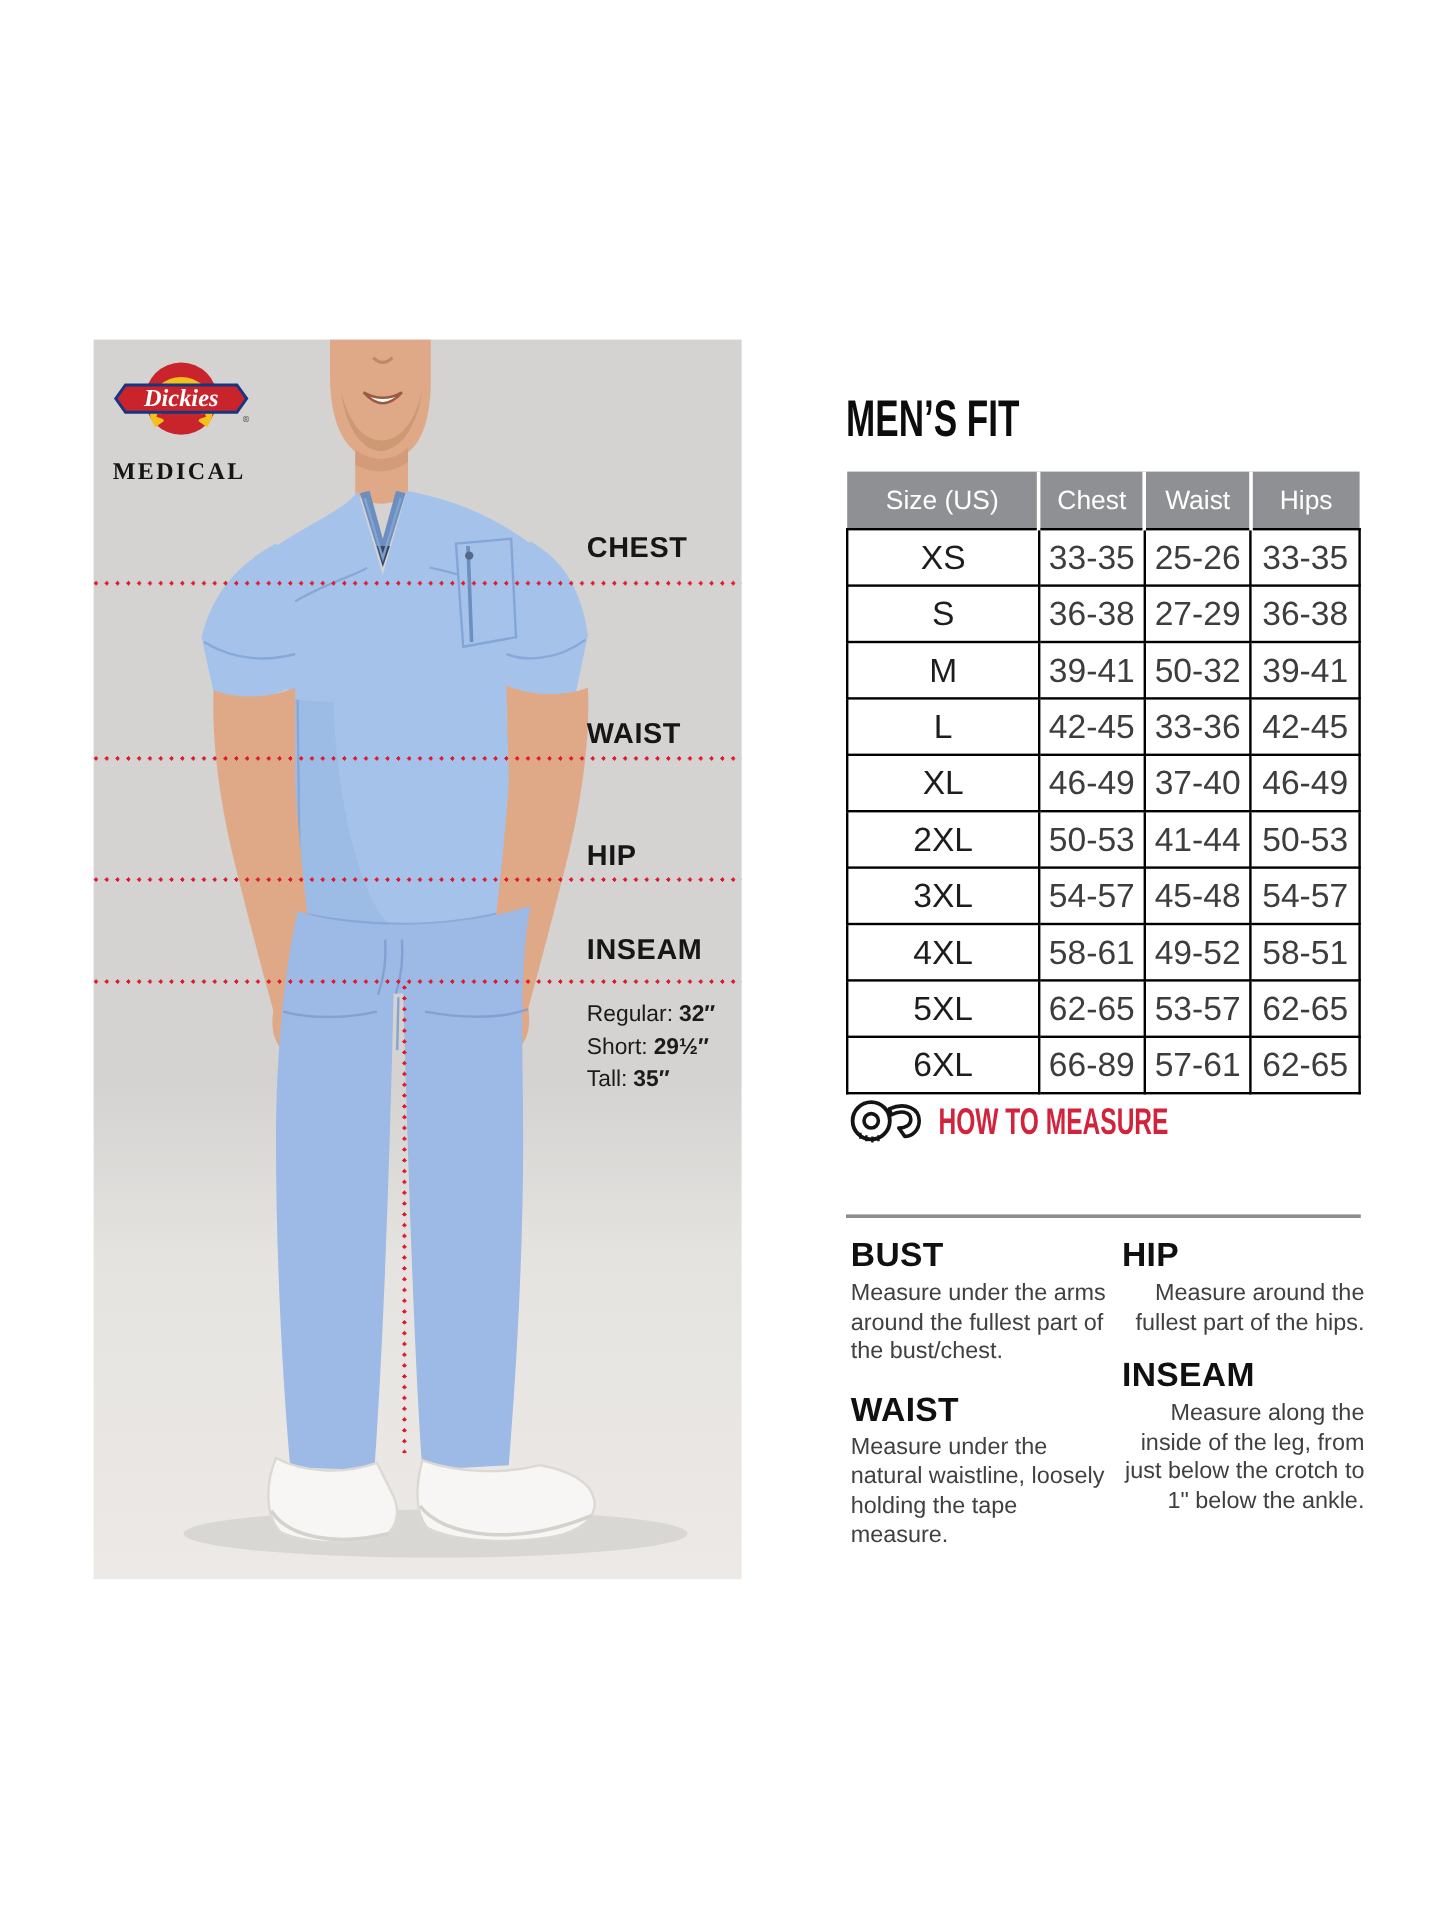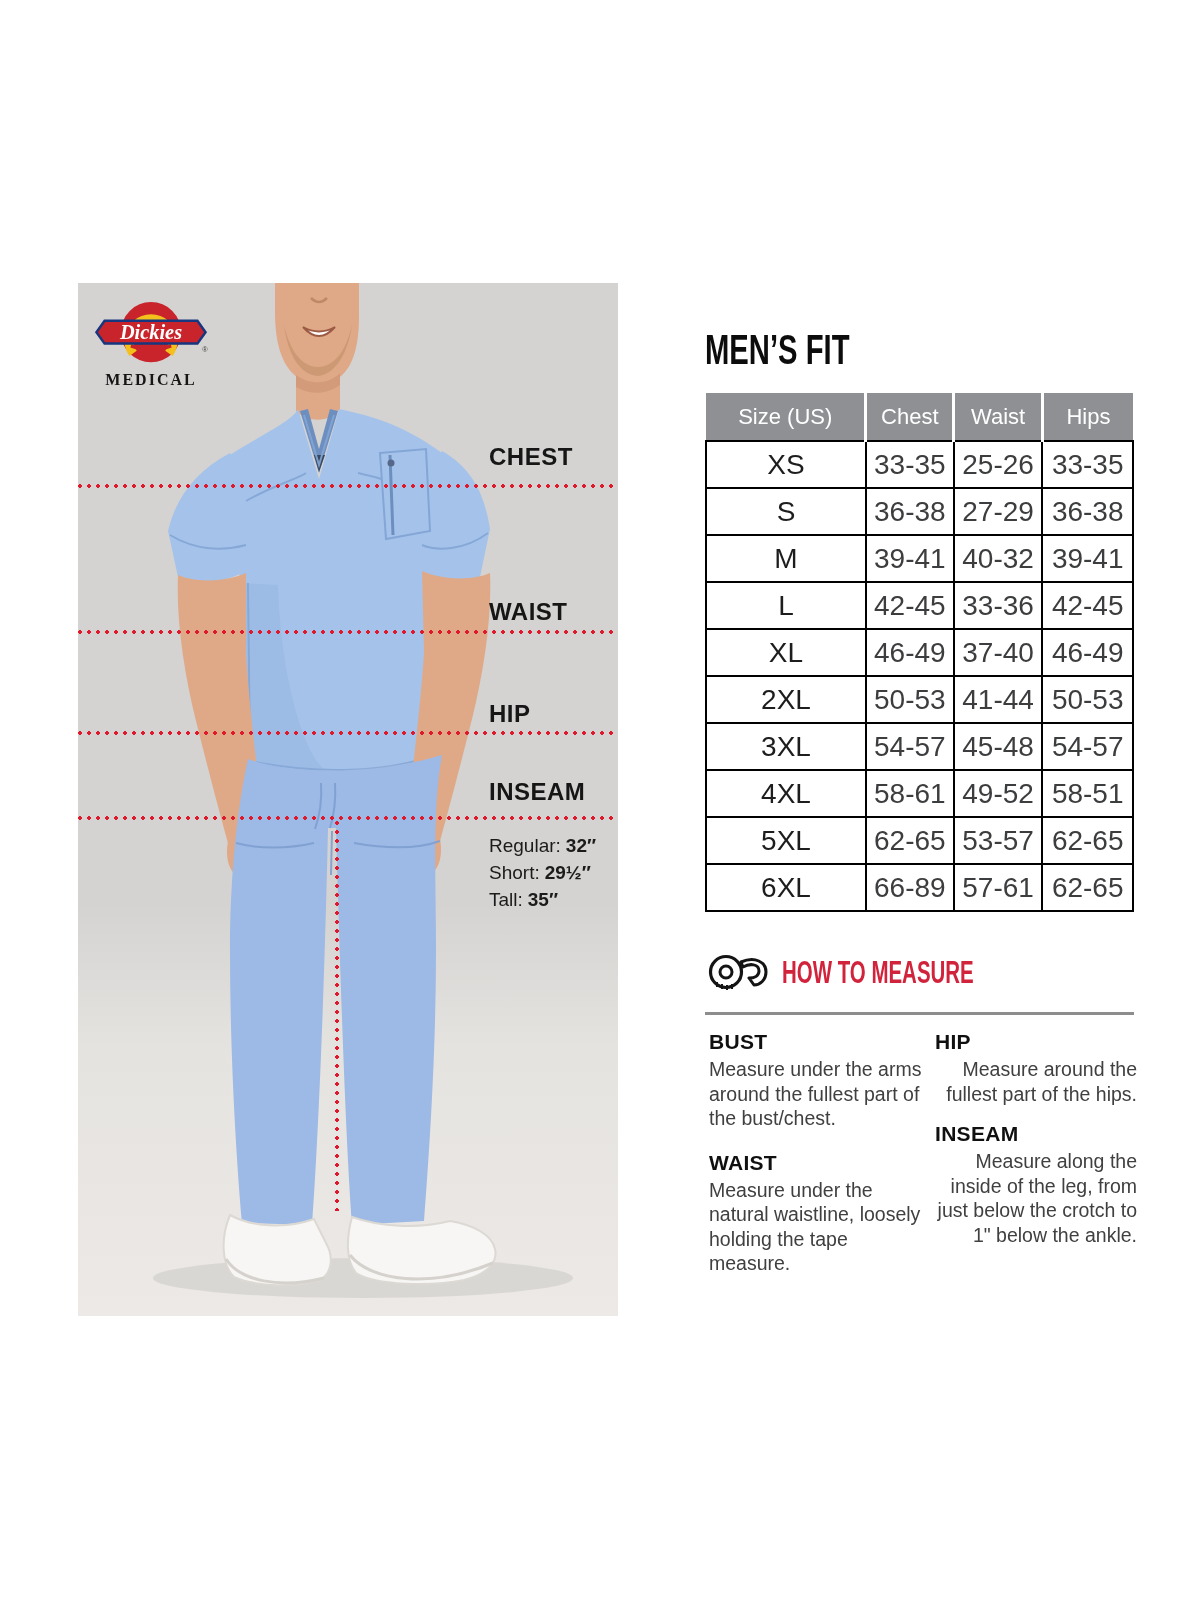--- a/index.html
+++ b/index.html
@@ -14,8 +14,8 @@
 
   .logo-wrap{position:absolute;left:16px;top:14px;width:114px;}
   .logo-svg{width:114px;height:72px;display:block;}
-  .brand-division{width:114px;text-align:center;margin-top:2px;
-      font-family:"Liberation Serif",serif;font-weight:bold;font-size:16px;letter-spacing:2px;color:#151515;}
+  .brand-division{width:114px;margin-top:13px;
+      font-family:"Liberation Serif",serif;font-weight:bold;font-size:20px;letter-spacing:2px;color:#151515;}
 
   .model-note{position:absolute;left:411px;top:16px;width:125px;
       font-size:19px;font-weight:bold;line-height:22.5px;color:#1b1b1b;white-space:pre-line;}

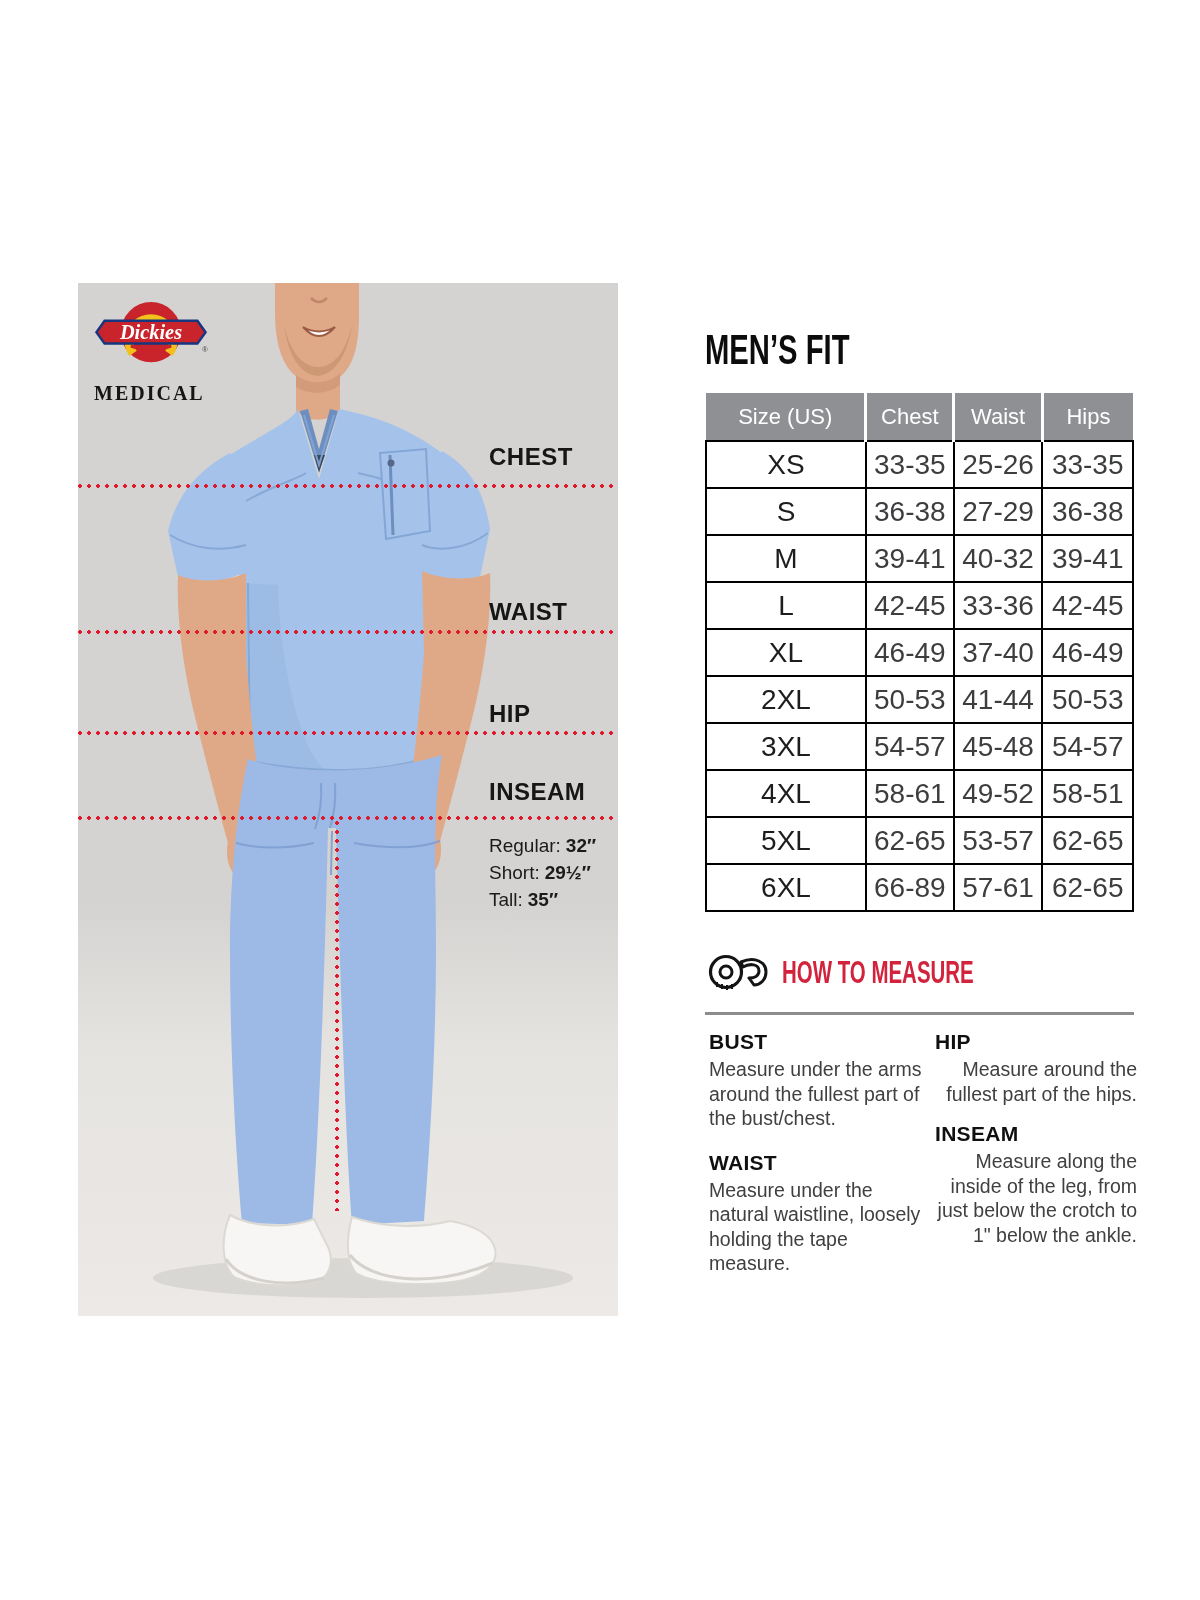--- a/index.html
+++ b/index.html
@@ -195,7 +195,7 @@
       <tr>
           <td class="size-cell">M</td>
           <td>39-41</td>
-          <td>40-32</td>
+          <td>50-32</td>
           <td>39-41</td>
         </tr>
       <tr>

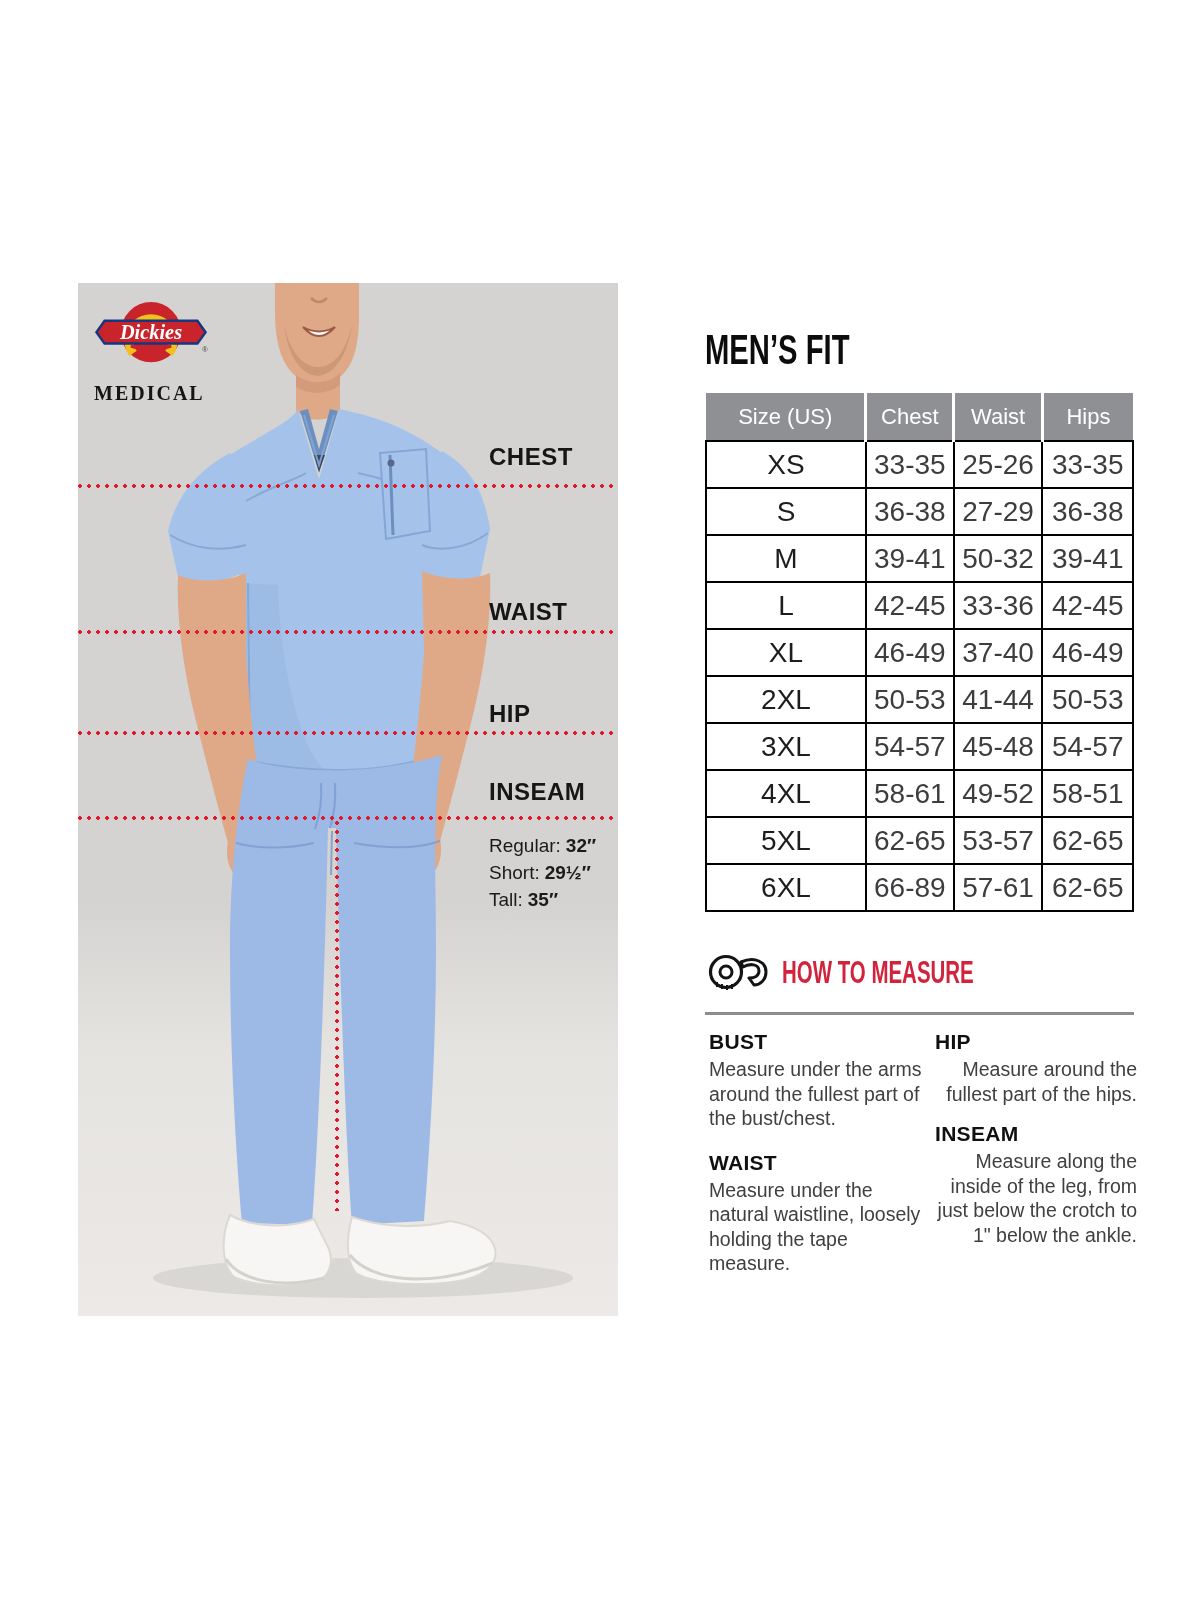--- a/index.html
+++ b/index.html
@@ -46,7 +46,7 @@
       font-size:28px;color:#3c3d3f;}
   .size-table td.size-cell{color:#1d1d1d;}
 
-  .htm-row{position:absolute;left:705px;top:950px;display:flex;align-items:center;}
+  .htm-row{position:absolute;left:705px;top:912px;display:flex;align-items:center;}
   .tape-icon{width:66px;height:46px;flex:0 0 auto;}
   .htm-title{margin-left:11px;font-size:31px;font-weight:bold;color:#d2233c;white-space:nowrap;
       transform:scaleX(0.66);transform-origin:left center;}

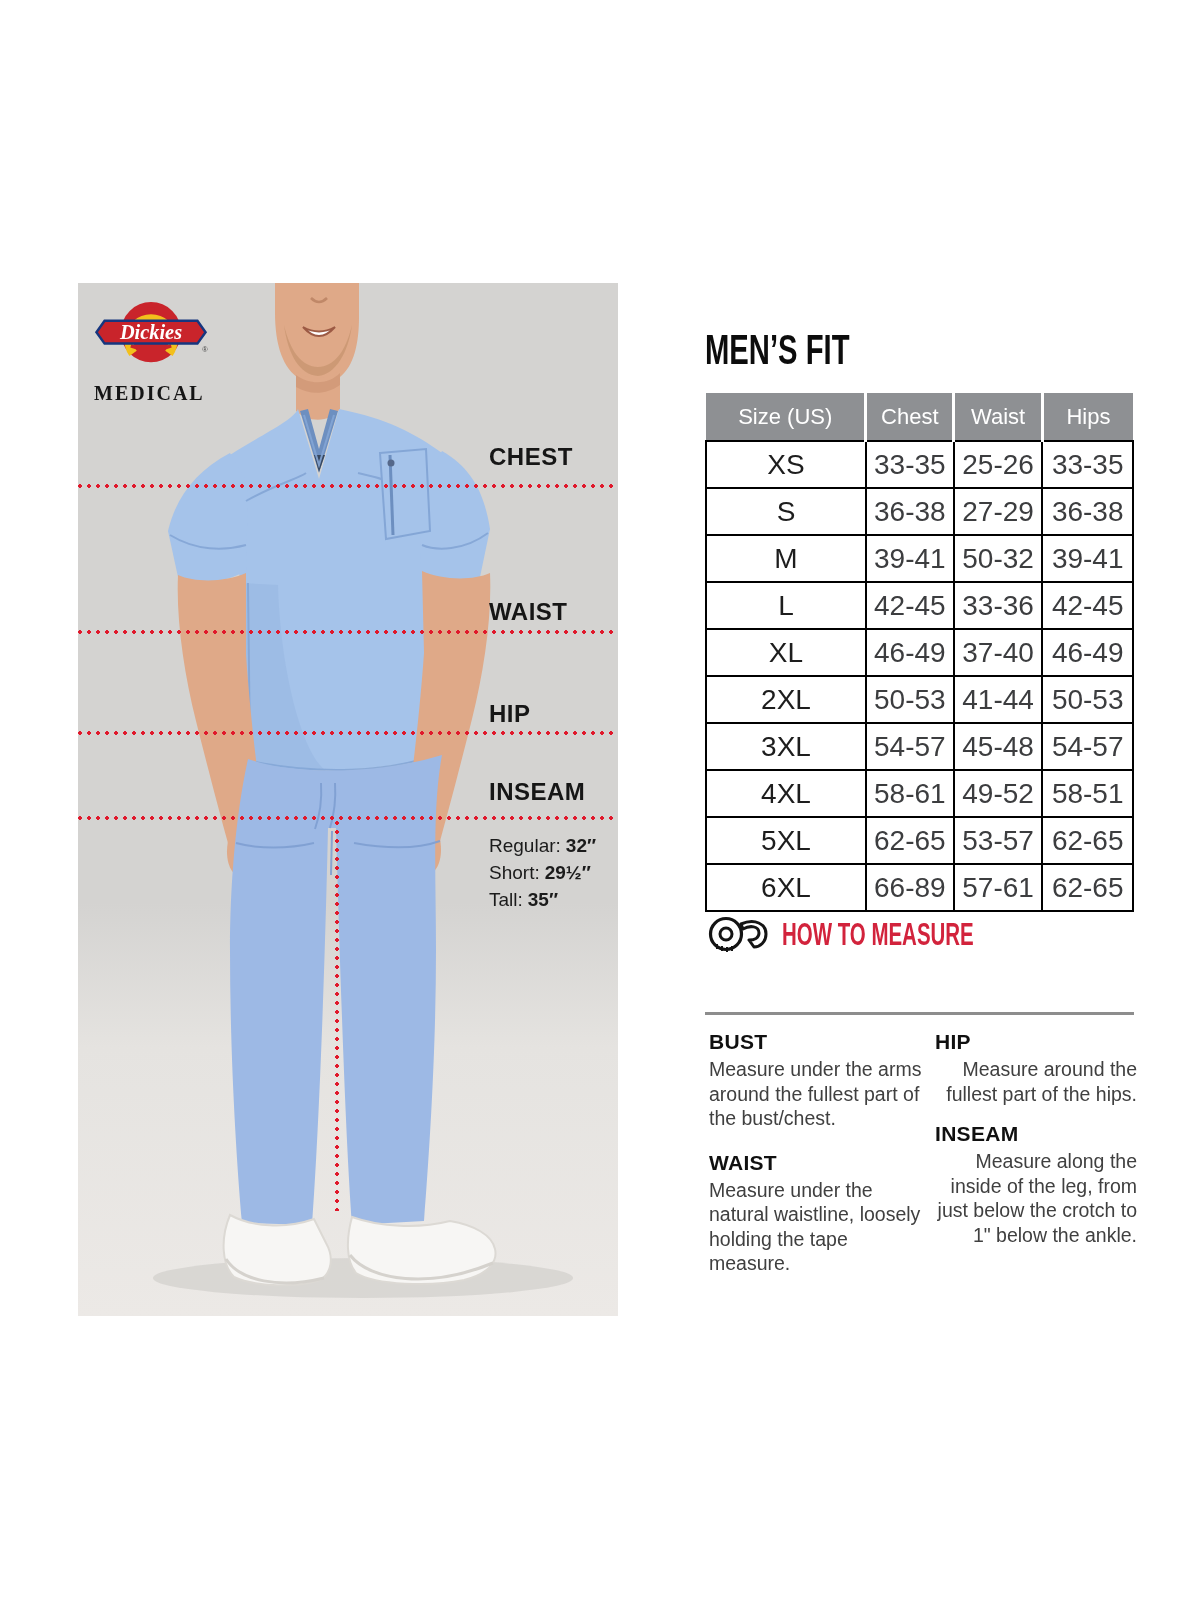--- a/index.html
+++ b/index.html
@@ -56,7 +56,7 @@
   .measure-cols{position:absolute;left:709px;top:1030px;width:428px;display:flex;}
   .mcol{display:flex;flex-direction:column;}
   .mcol.c1{width:234px;} .mcol.c2{flex:1;}
-  .mblock .mhead{font-size:21px;font-weight:bold;color:#101010;letter-spacing:0.3px;margin-bottom:3px;}
+  .mblock .mhead{font-size:28px;font-weight:bold;color:#101010;letter-spacing:0.3px;margin-bottom:3px;}
   .mblock .mtext{font-size:19.5px;line-height:24.5px;color:#404040;}
   .mcol.c1 .mtext{width:214px;} .mcol.c2 .mtext{width:202px;text-align:right;}
   .mcol.c1 .mblock:first-child{margin-bottom:20px;}

